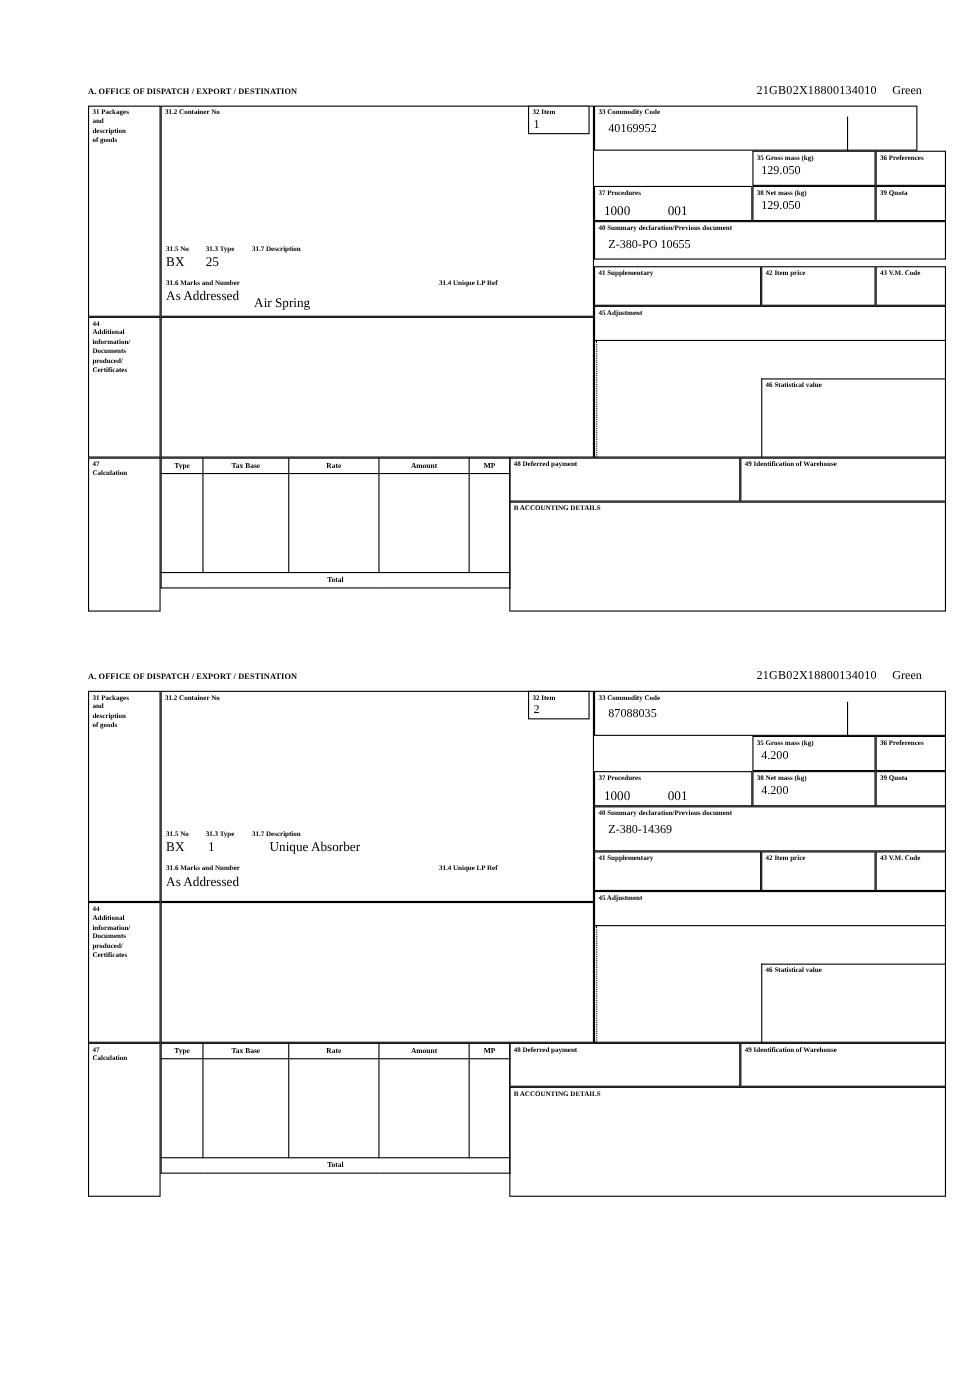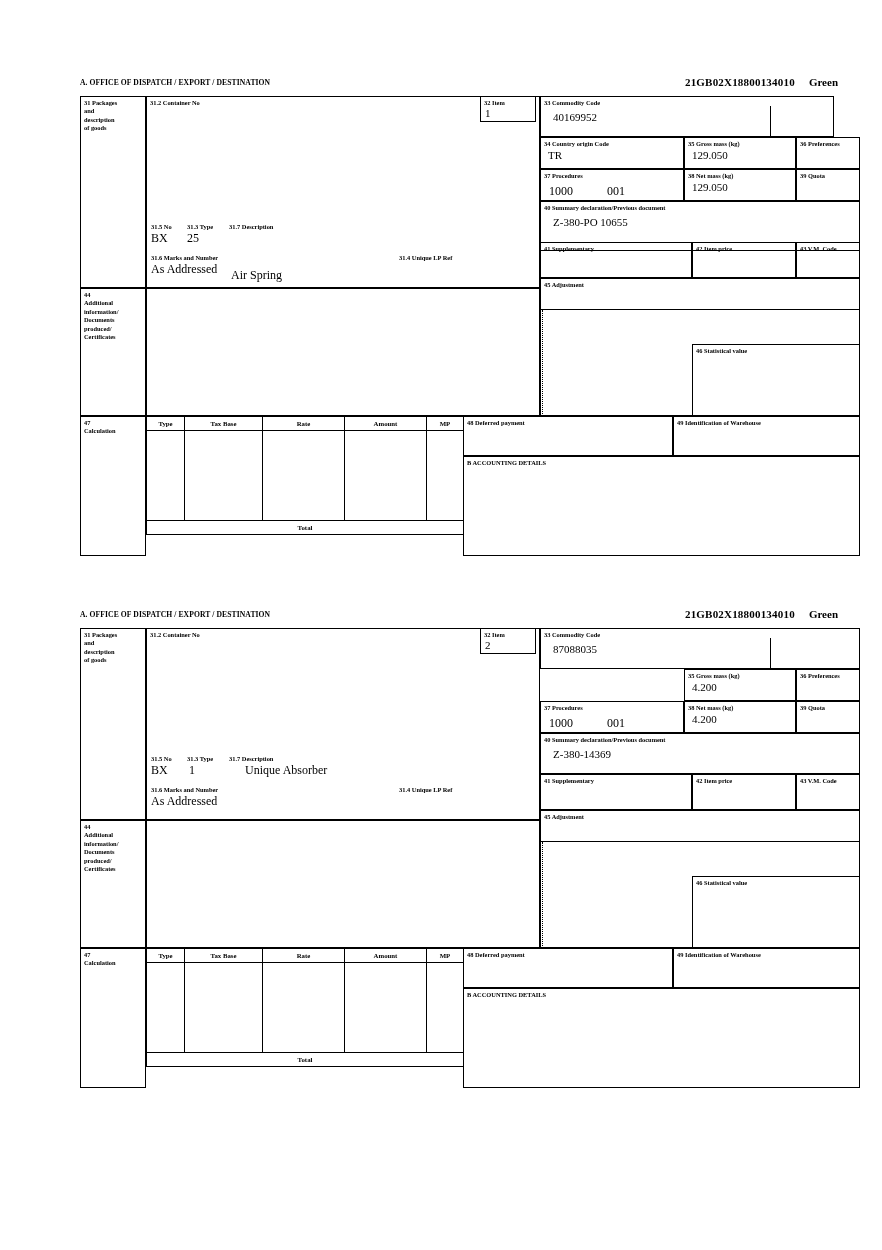--- a/index.html
+++ b/index.html
@@ -51,7 +51,7 @@
     right: 22px;
     top: -2px;
     font-size: 11px;
-    font-weight: bold;
+    font-weight: normal;
     font-family: "Liberation Serif", serif;
   }
   .form-header .mrn .mrn-num { letter-spacing: 0.2px; }

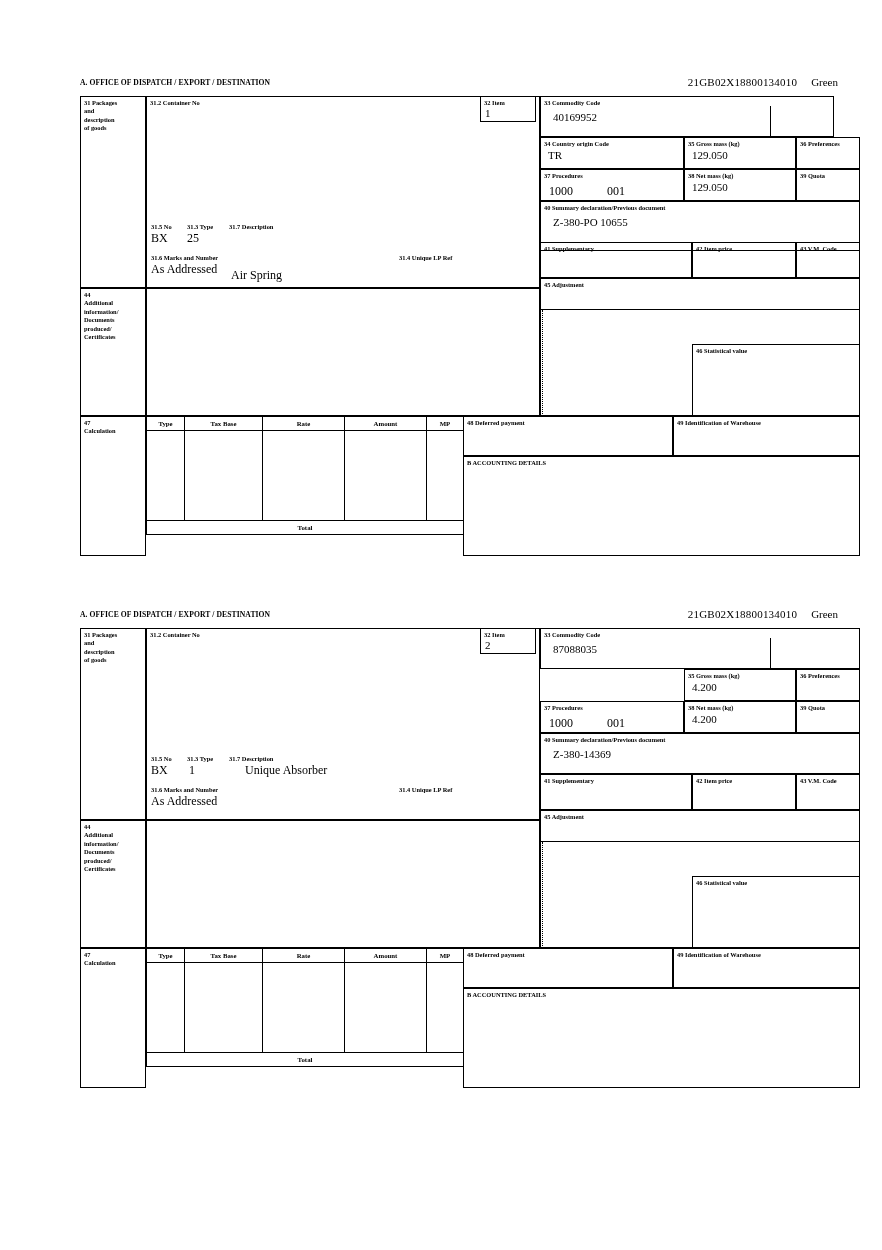--- a/index.html
+++ b/index.html
@@ -180,10 +180,6 @@
     </div>
     <div class="solid-v" style="left:690px; top:28px; height:31px;"></div>
 
-    <div class="box" style="left:460px; top:59px; width:144px; height:32px;">
-      <span class="lbl">34 Country origin Code</span>
-      <span class="val" style="margin-top:1px;">TR</span>
-    </div>
     <div class="box" style="left:604px; top:59px; width:112px; height:32px;">
       <span class="lbl">35 Gross mass (kg)</span>
       <span class="val" style="margin-top:1px;">129.050</span>

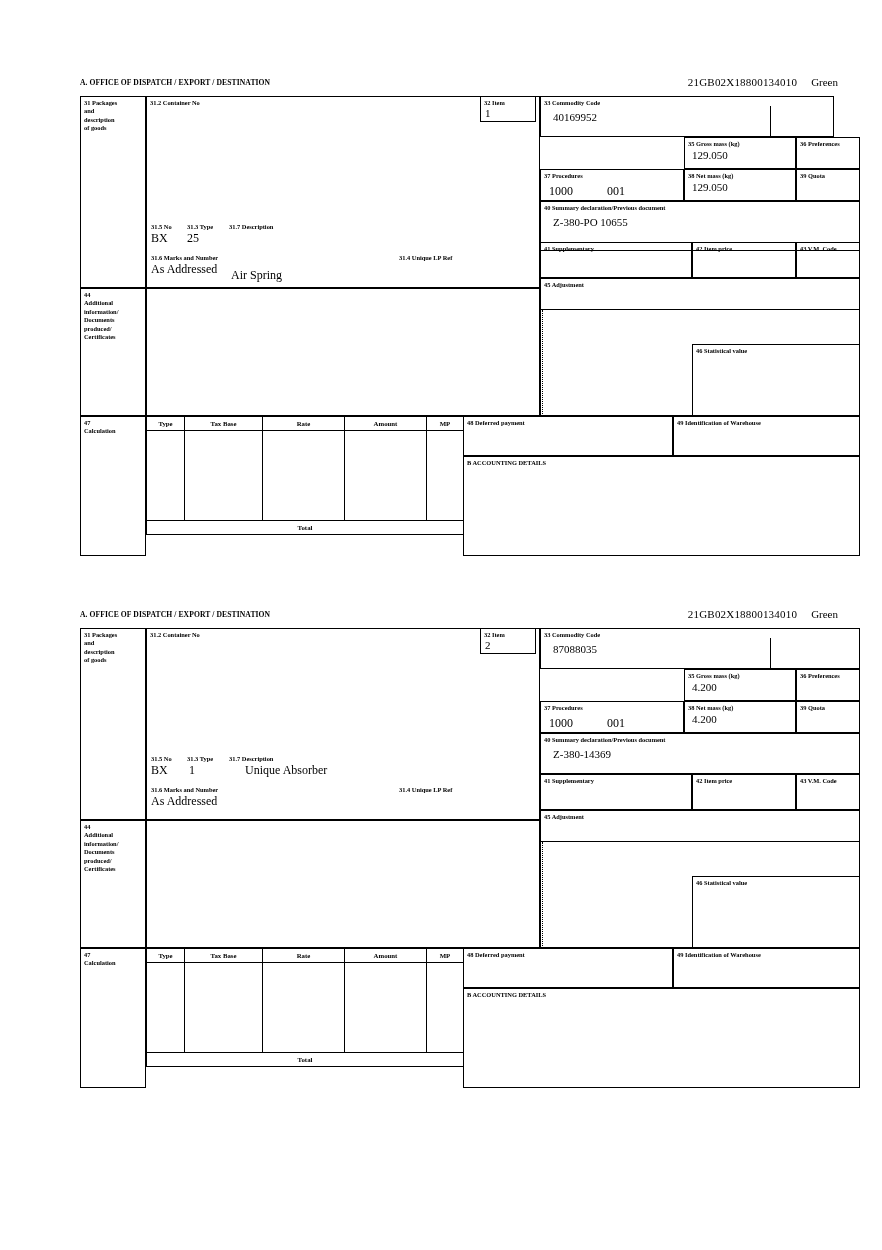--- a/index.html
+++ b/index.html
@@ -203,7 +203,7 @@
       <span class="val"></span>
     </div>
 
-    <div class="box" style="left:460px; top:123px; width:320px; height:50px;">
+    <div class="box" style="left:460px; top:123px; width:320px; height:35px;">
       <span class="lbl">40 Summary declaration/Previous document</span>
       <span class="val" style="margin-top:4px; padding-left:12px;">Z-380-PO 10655</span>
     </div>

